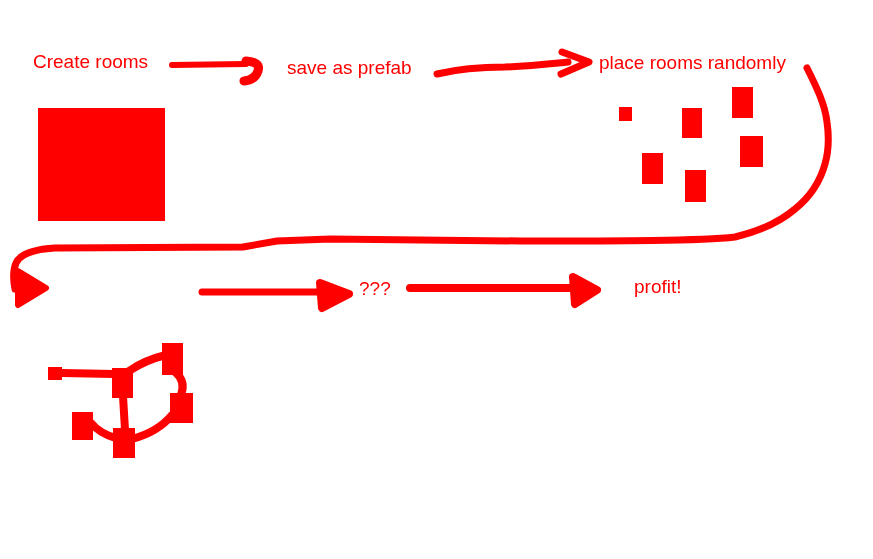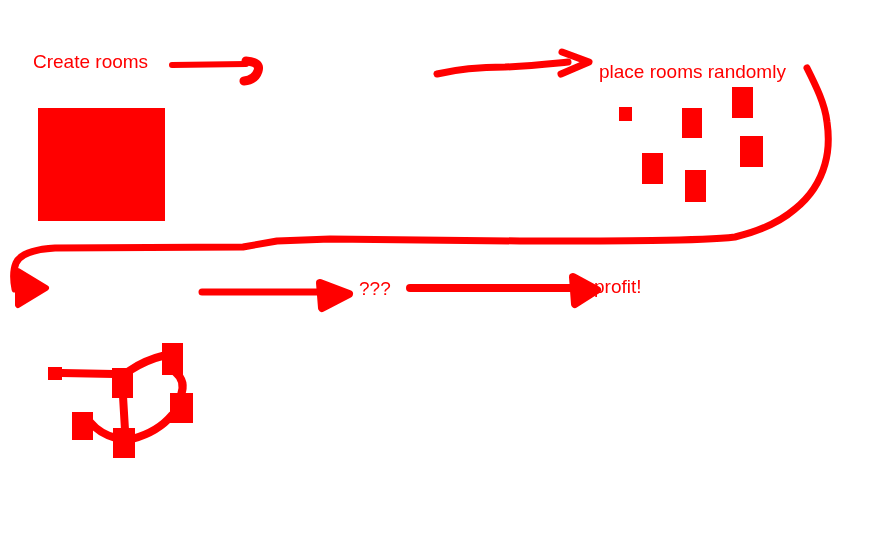--- a/index.html
+++ b/index.html
@@ -95,6 +95,7 @@
   </svg>
 
   <div class="label" id="lbl-create">Create rooms</div>
+  <div class="label" id="lbl-save">save as prefab</div>
   <div class="label" id="lbl-place">place rooms randomly</div>
   <div class="label" id="lbl-unknown">???</div>
   <div class="label" id="lbl-profit">profit!</div>

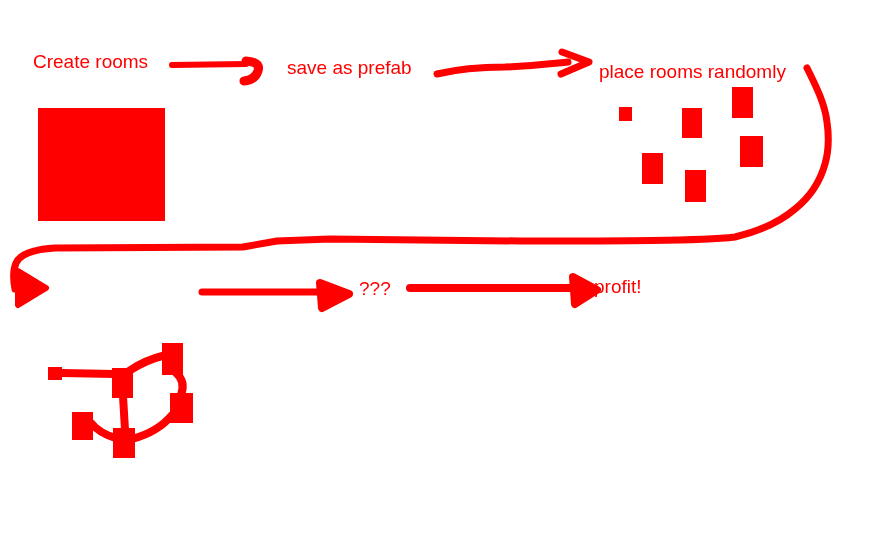--- a/index.html
+++ b/index.html
@@ -31,7 +31,7 @@
   }
   #lbl-create   { left: 33px;  top: 51px; }
   #lbl-save     { left: 287px; top: 57px; }
-  #lbl-place    { left: 599px; top: 52px; margin-top: 9px; }
+  #lbl-place    { left: 599px; top: 52px; }
   #lbl-connect  { left: 52px;  top: 282px; }
   #lbl-unknown  { left: 359px; top: 278px; }
   #lbl-profit   { left: 594px; top: 276px; }

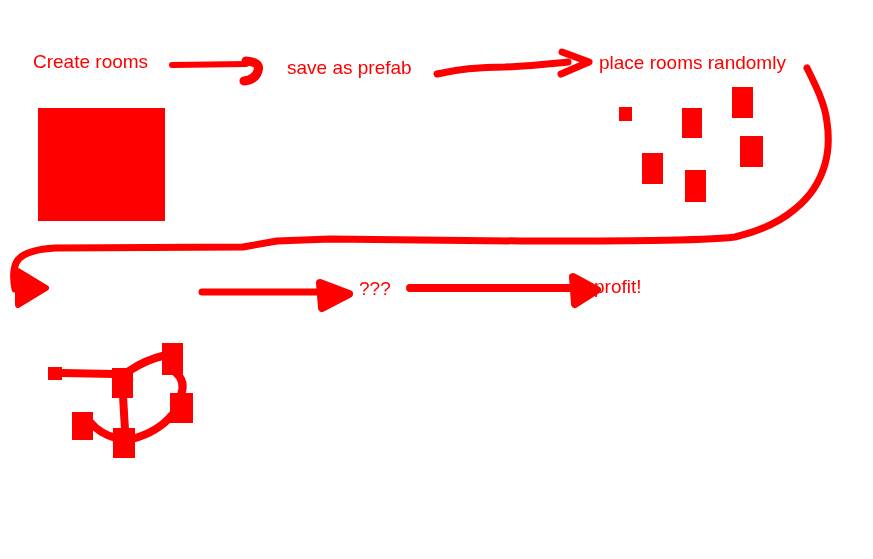--- a/index.html
+++ b/index.html
@@ -34,7 +34,7 @@
   #lbl-place    { left: 599px; top: 52px; }
   #lbl-connect  { left: 52px;  top: 282px; }
   #lbl-unknown  { left: 359px; top: 278px; }
-  #lbl-profit   { left: 594px; top: 276px; }
+  #lbl-profit   { left: 634px; top: 276px; }
 </style>
 </head>
 <body>

